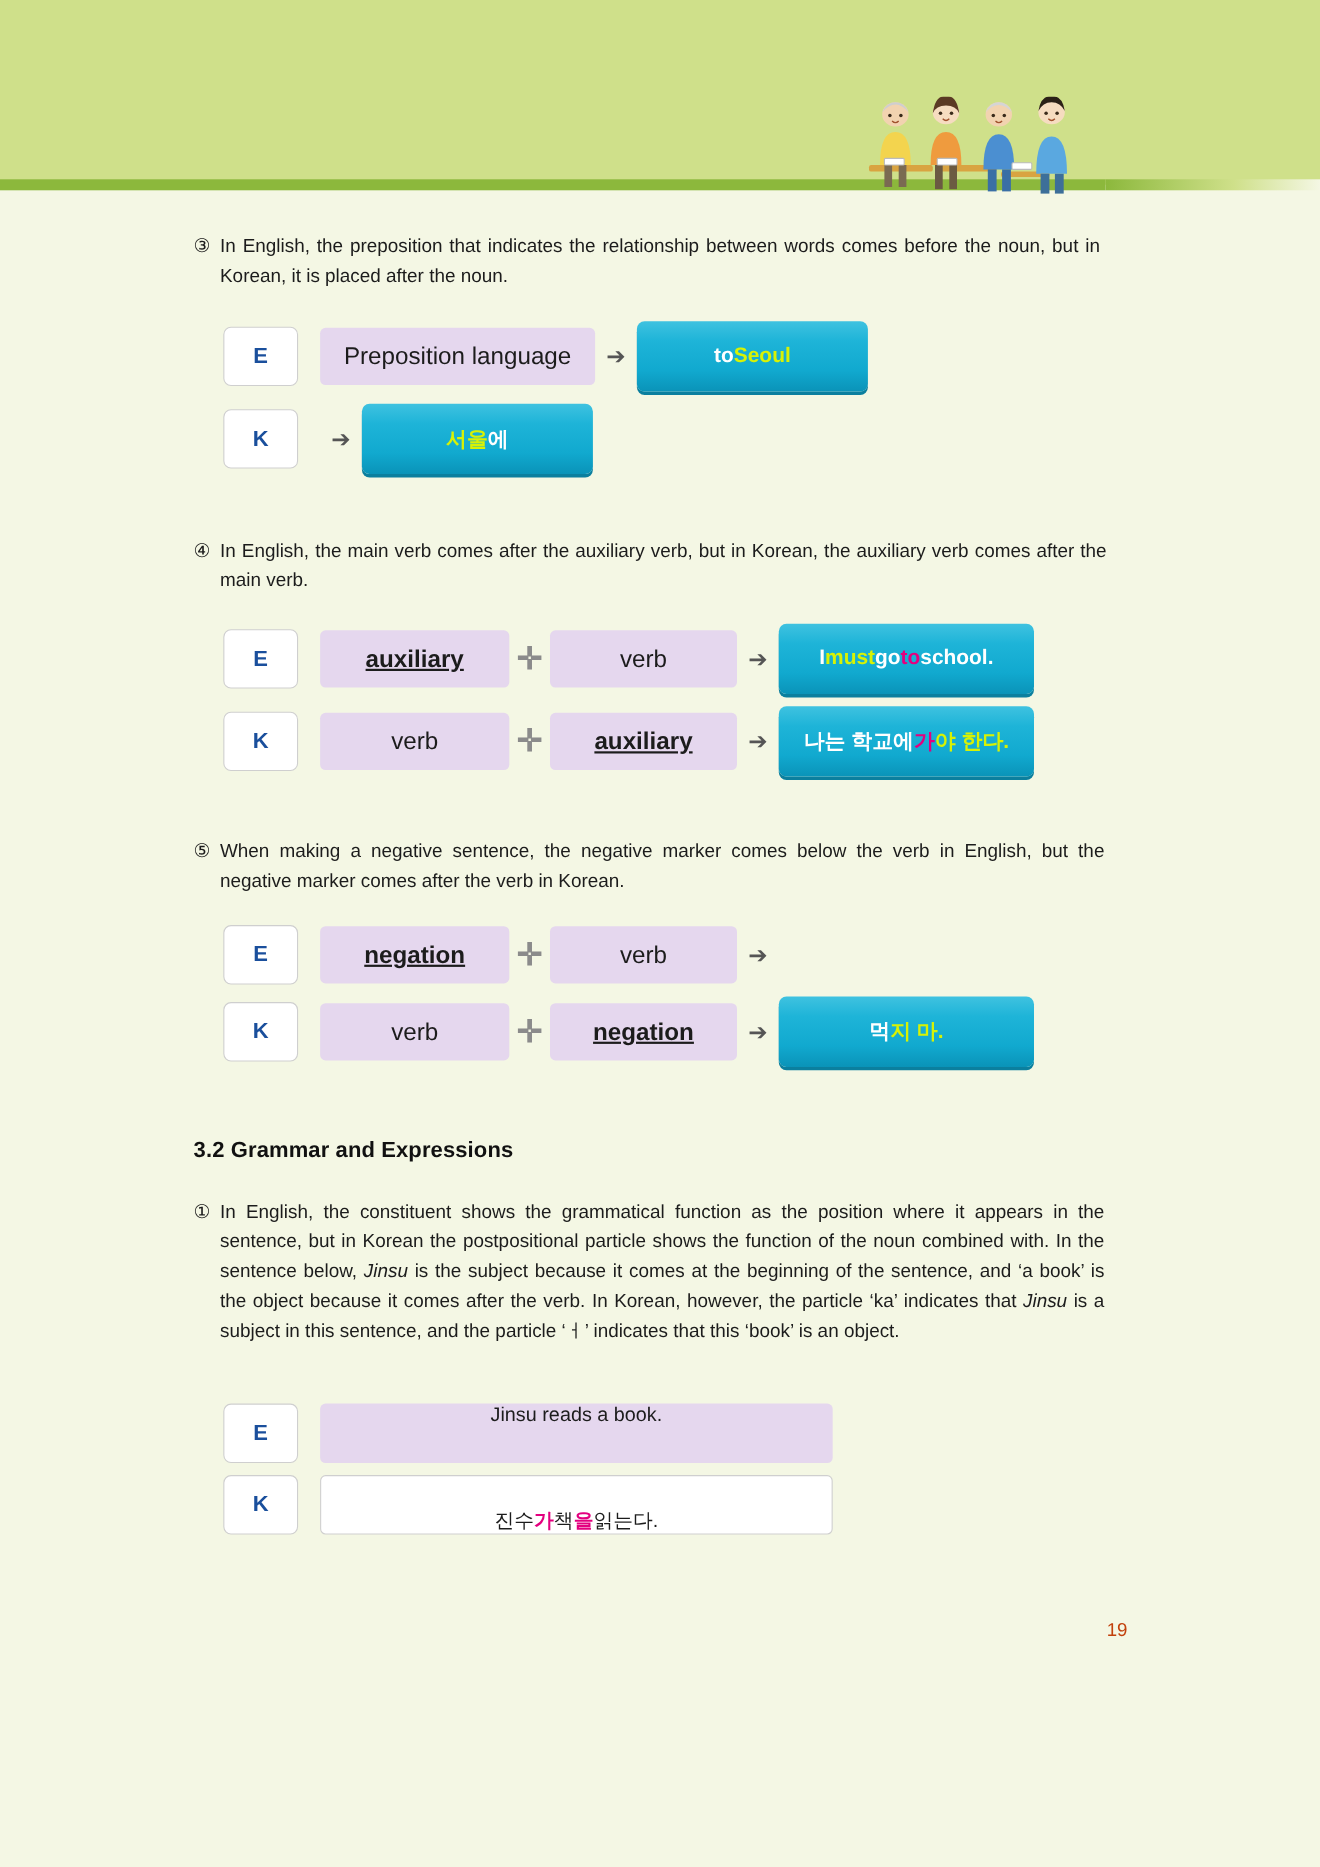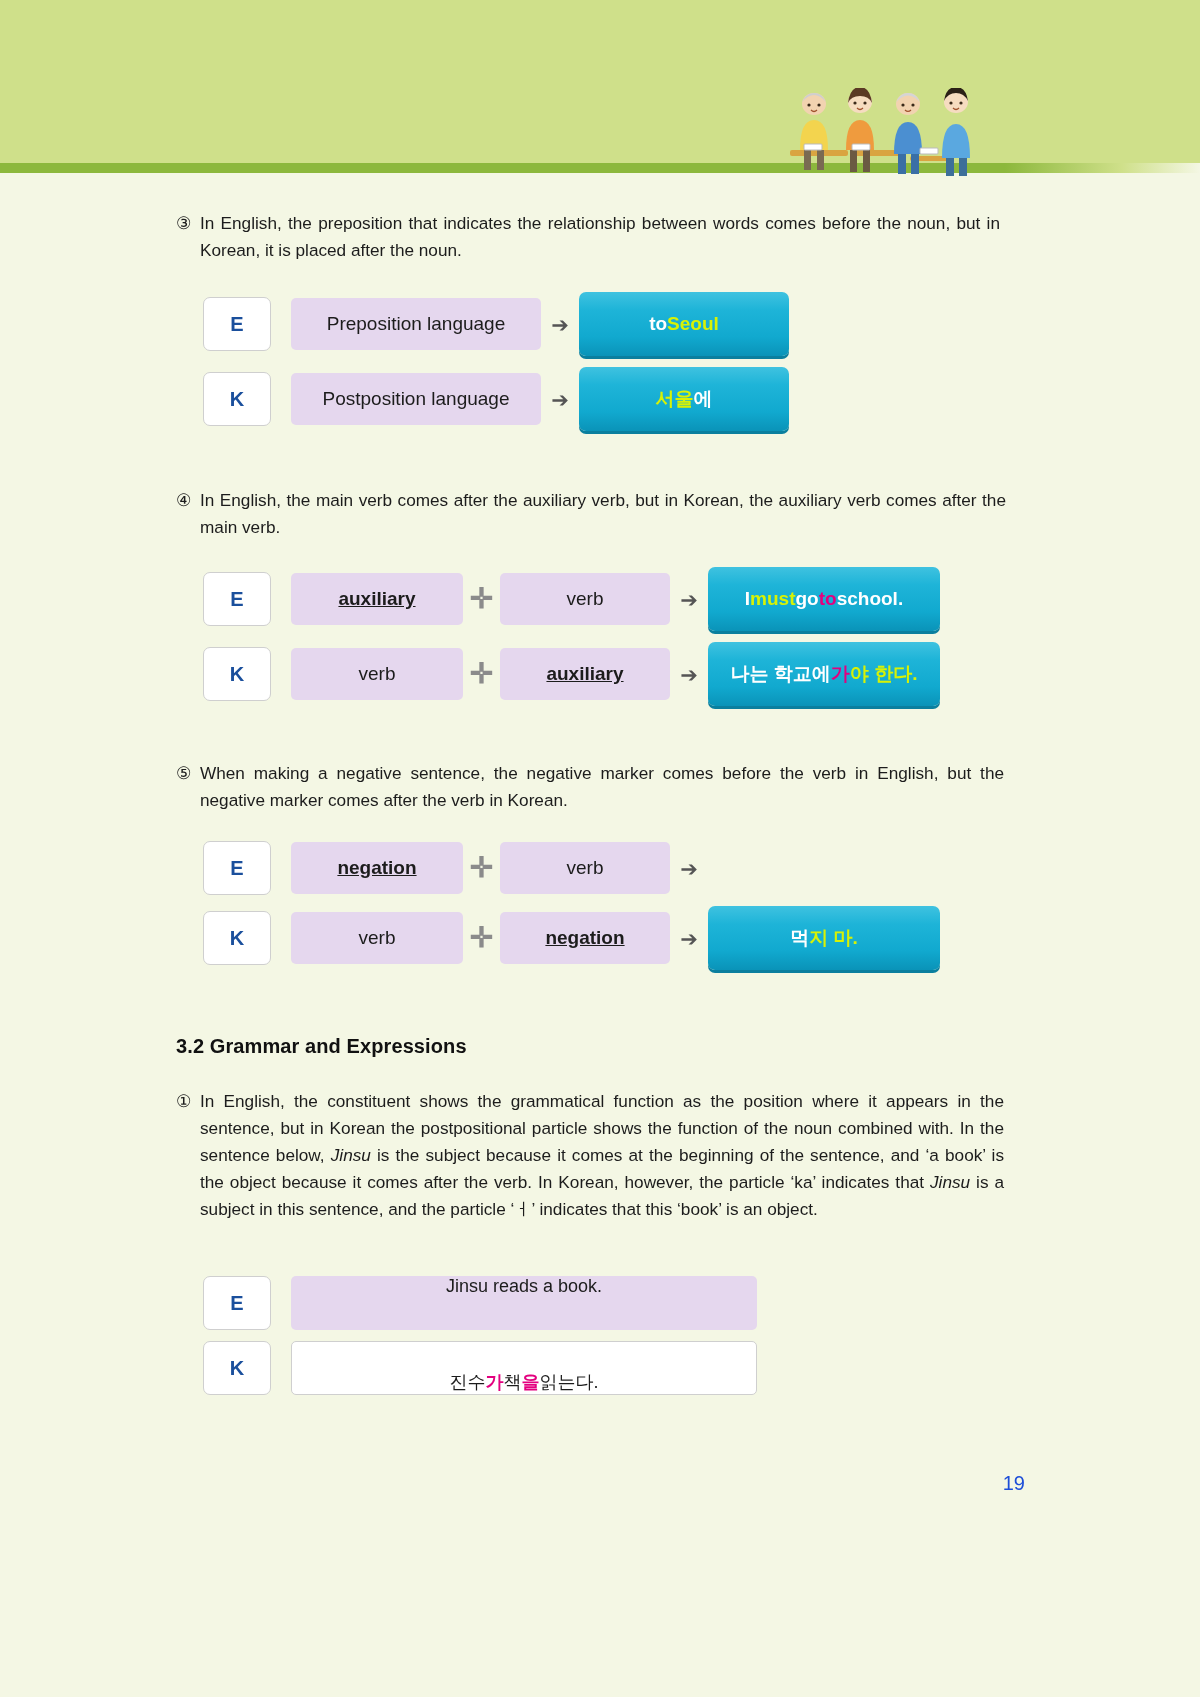--- a/index.html
+++ b/index.html
@@ -113,7 +113,7 @@
     display: flex;
     align-items: center;
     justify-content: center;
-    font-size: 19px;
+    font-size: 22px;
     color: #1c1c1c;
     box-sizing: border-box;
     flex: none;

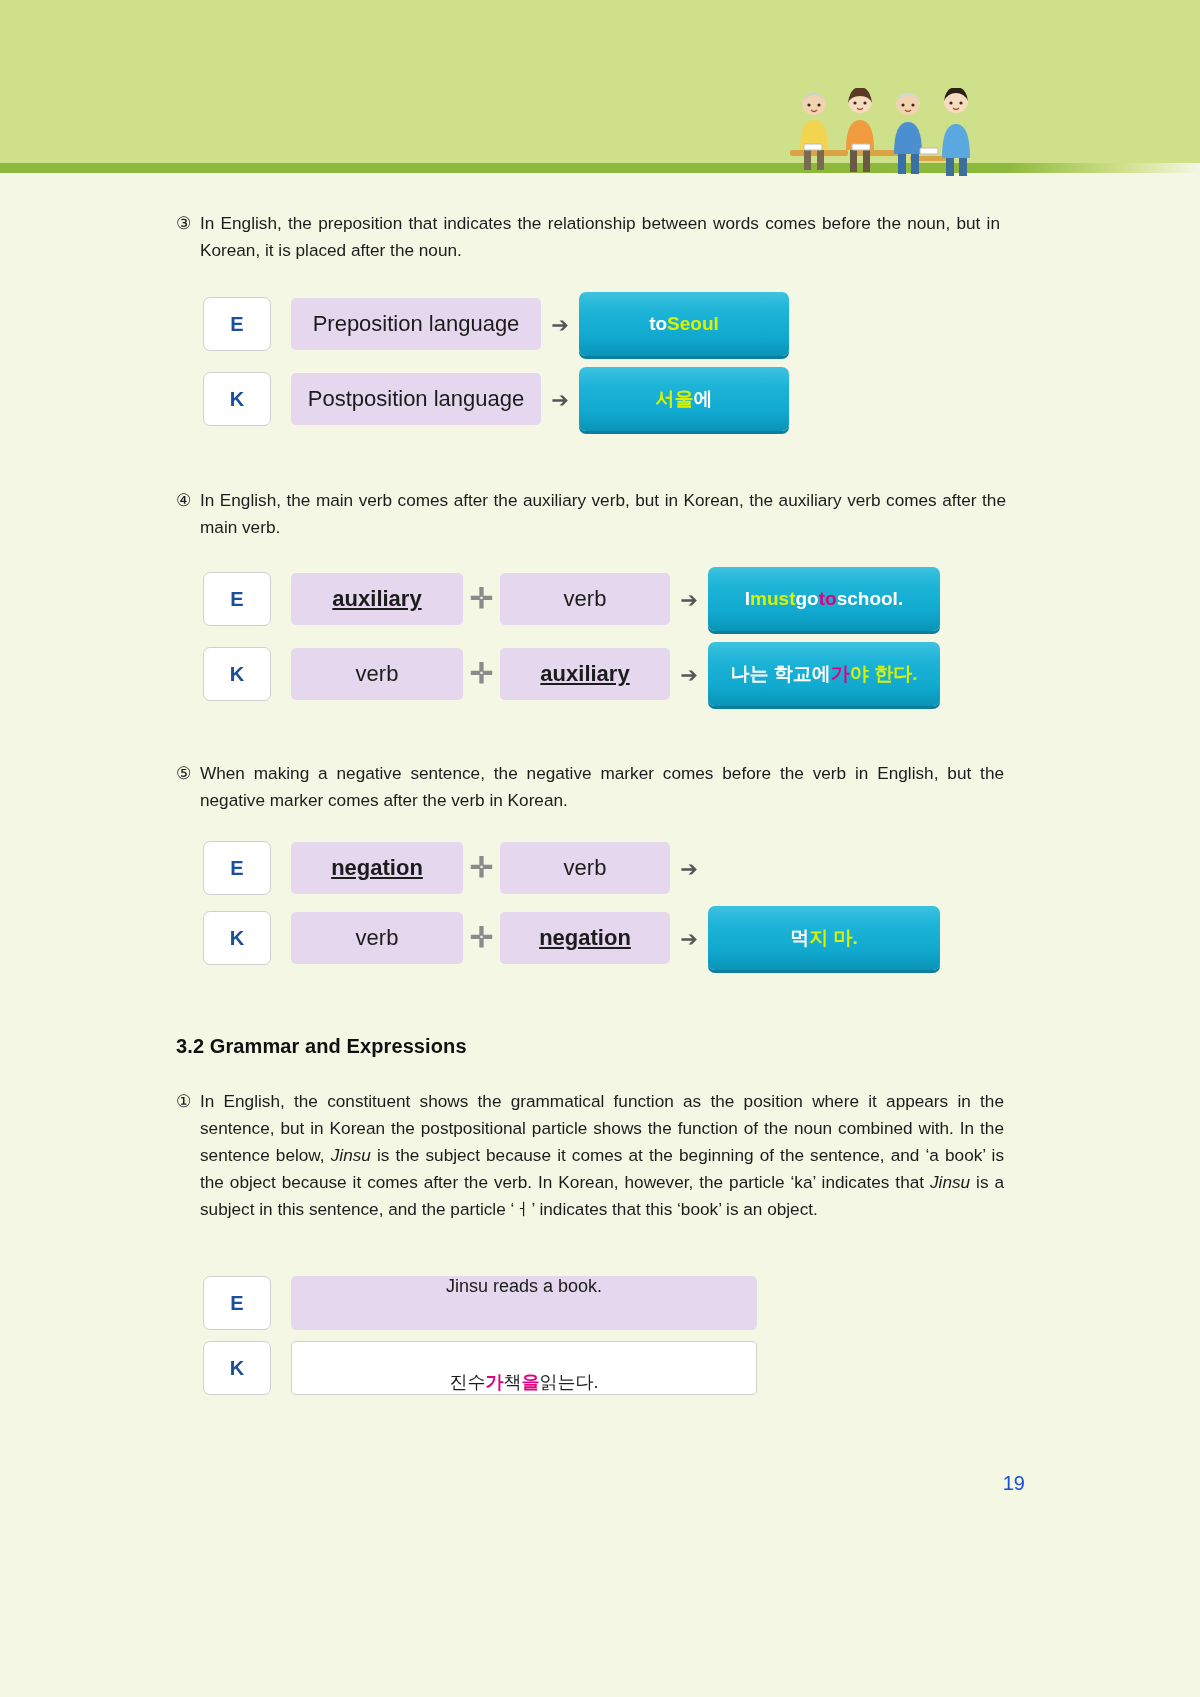--- a/index.html
+++ b/index.html
@@ -276,7 +276,6 @@
   <div class="drow">
     <div class="lang-box">K</div>
     <div class="gap" style="width:20px"></div>
-    <div class="slot" style="width:250px">Postposition language</div>
     <div class="arrow">➔</div>
     <div class="result" style="width:210px">
       <span class="g">서울</span>

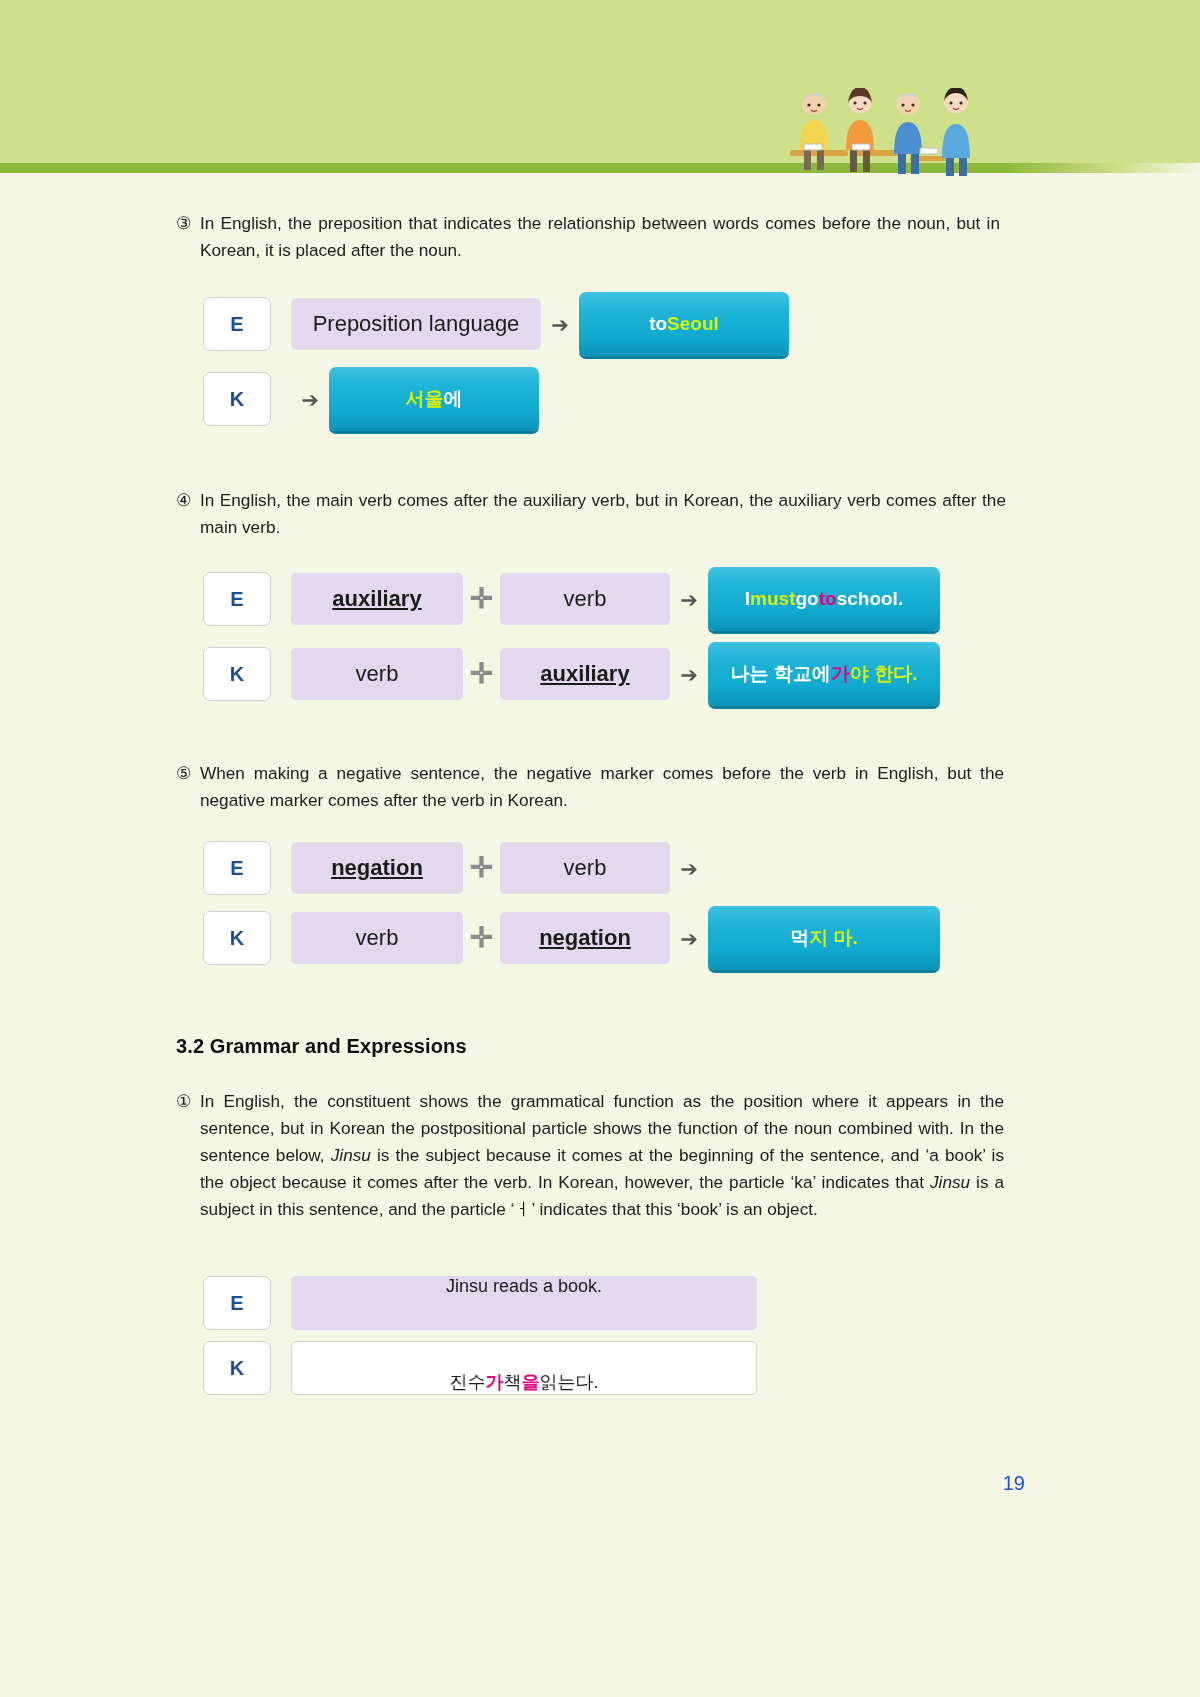--- a/index.html
+++ b/index.html
@@ -322,7 +322,7 @@
 
 <div class="para justified" style="left:176px; top:760px; width:828px;">
   <span class="marker">⑤</span>
-  <span class="ptext">When making a negative sentence, the negative marker comes before the verb in English, but the negative marker comes after the verb in Korean.</span>
+  <span class="ptext">When making a negative sentence, the negative marker comes below the verb in English, but the negative marker comes after the verb in Korean.</span>
 </div>
 
 <div class="diagram" style="left:203px; top:841px;">

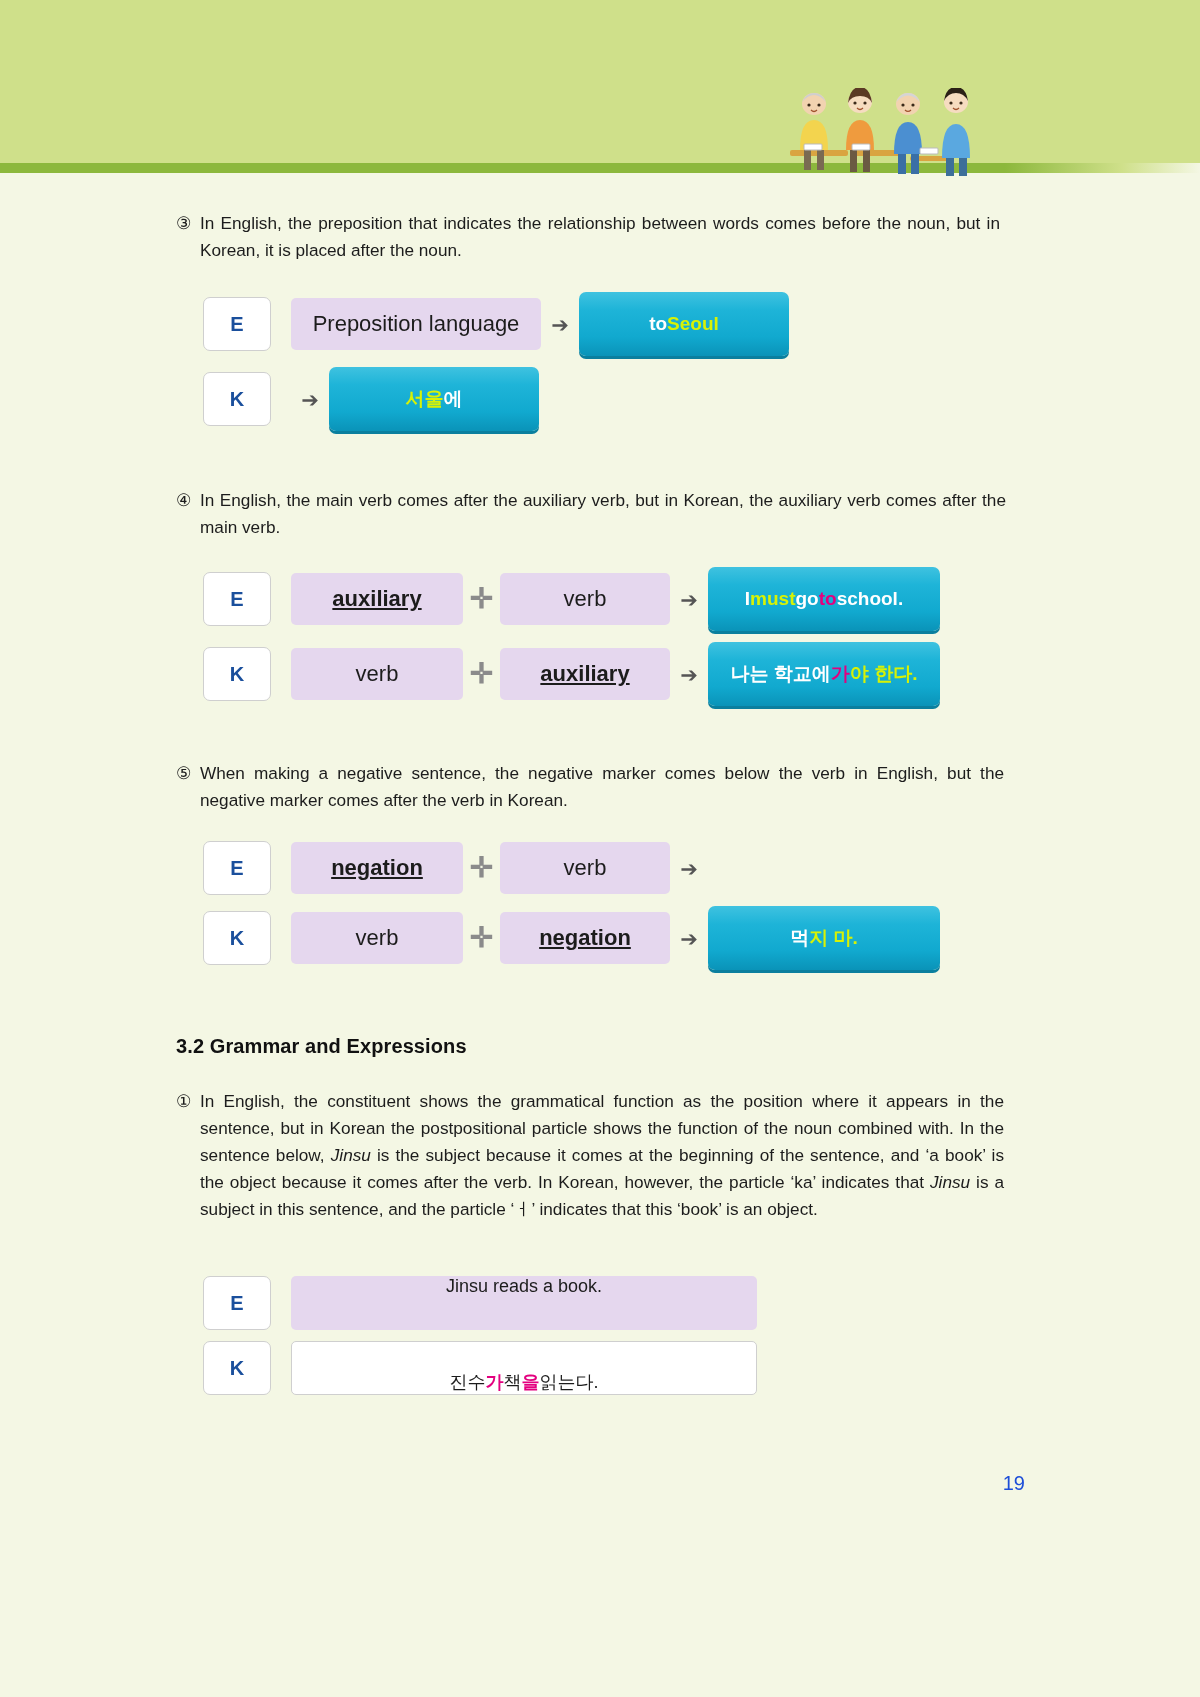--- a/index.html
+++ b/index.html
@@ -189,8 +189,8 @@
     position: absolute;
     right: 175px;
     top: 1472px;
-    font-size: 20px;
-    color: #1d4ed8;
+    font-size: 17px;
+    color: #c2410c;
   }
 </style>
 </head>

